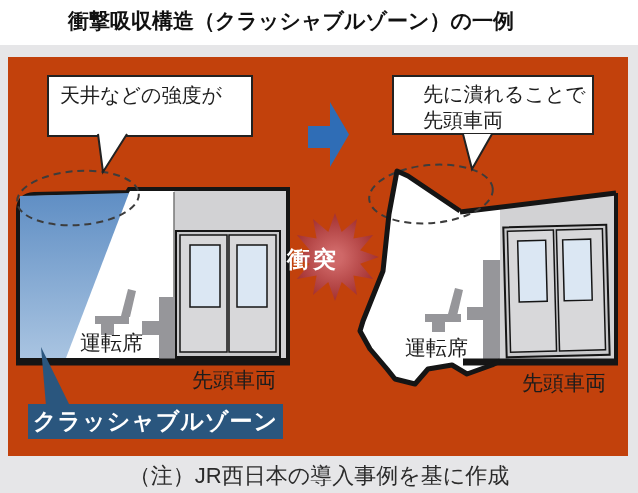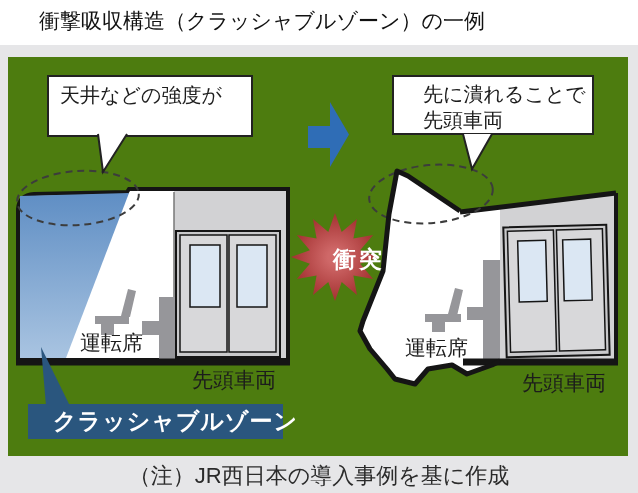--- a/index.html
+++ b/index.html
@@ -10,7 +10,7 @@
   }
   .title{
     position:absolute;left:0;top:7px;width:524px;text-align:center;
-    font-size:21px;font-weight:normal;color:#111;letter-spacing:0px;white-space:nowrap;
+    font-size:21px;font-weight:bold;color:#111;letter-spacing:0px;white-space:nowrap;padding-left:29px;
   }
   .gray-area{position:absolute;left:0;top:45px;width:638px;height:448px;background:#e6e6e8;}
   .card{position:absolute;left:8px;top:57px;width:620px;height:399px;background:#4d7c0f;}

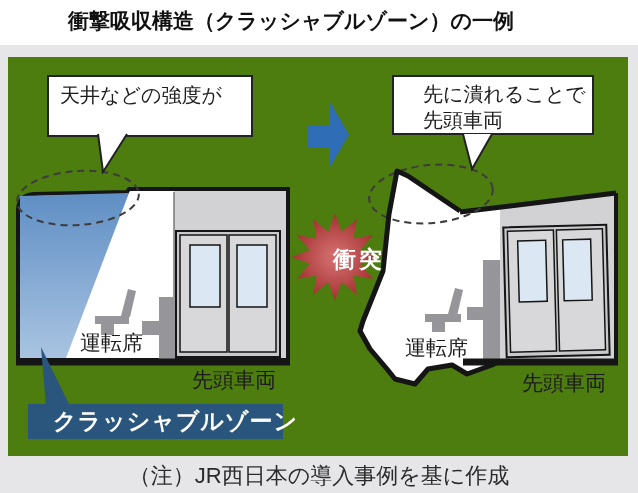--- a/index.html
+++ b/index.html
@@ -13,7 +13,7 @@
     font-size:21px;font-weight:bold;color:#111;letter-spacing:0px;white-space:nowrap;padding-left:29px;
   }
   .gray-area{position:absolute;left:0;top:45px;width:638px;height:448px;background:#e6e6e8;}
-  .card{position:absolute;left:8px;top:57px;width:620px;height:399px;background:#4d7c0f;}
+  .card{position:absolute;left:8px;top:57px;width:620px;height:399px;background:#c2410c;}
   .card svg{position:absolute;left:0;top:0;}
   .overlay{position:absolute;color:#1c1c1c;}
   .callout-text{font-size:20px;line-height:26px;white-space:nowrap;}

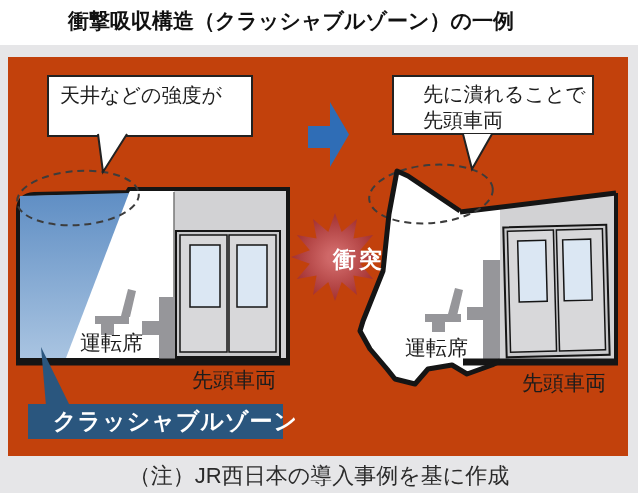--- a/index.html
+++ b/index.html
@@ -24,8 +24,8 @@
     color:#ffffff;font-weight:bold;font-size:23px;letter-spacing:1px;white-space:nowrap;padding-left:20px;
   }
   .burst-text{
-    left:279px;top:187px;width:96px;text-align:center;color:#ffffff;
-    font-weight:bold;font-size:23px;letter-spacing:3px;padding-left:24px;
+    left:279px;top:187px;width:96px;color:#ffffff;
+    font-weight:bold;font-size:23px;letter-spacing:3px;
   }
   .note{
     position:absolute;left:0;top:461px;width:638px;text-align:center;

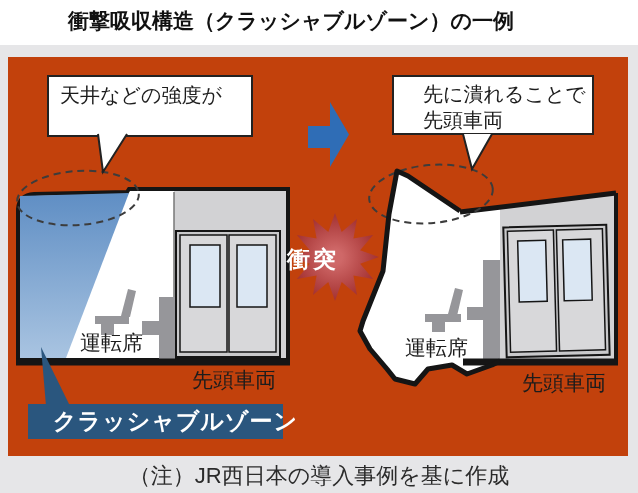--- a/index.html
+++ b/index.html
@@ -21,7 +21,7 @@
   .lbl{font-size:21px;white-space:nowrap;font-family:Liberation Serif, serif;}
   .zone-box-text{
     left:20px;top:347px;width:255px;height:35px;display:flex;align-items:center;justify-content:center;
-    color:#ffffff;font-weight:bold;font-size:23px;letter-spacing:1px;white-space:nowrap;padding-left:20px;
+    color:#ffffff;font-weight:bold;font-size:23px;letter-spacing:1px;white-space:nowrap;
   }
   .burst-text{
     left:279px;top:187px;width:96px;color:#ffffff;

